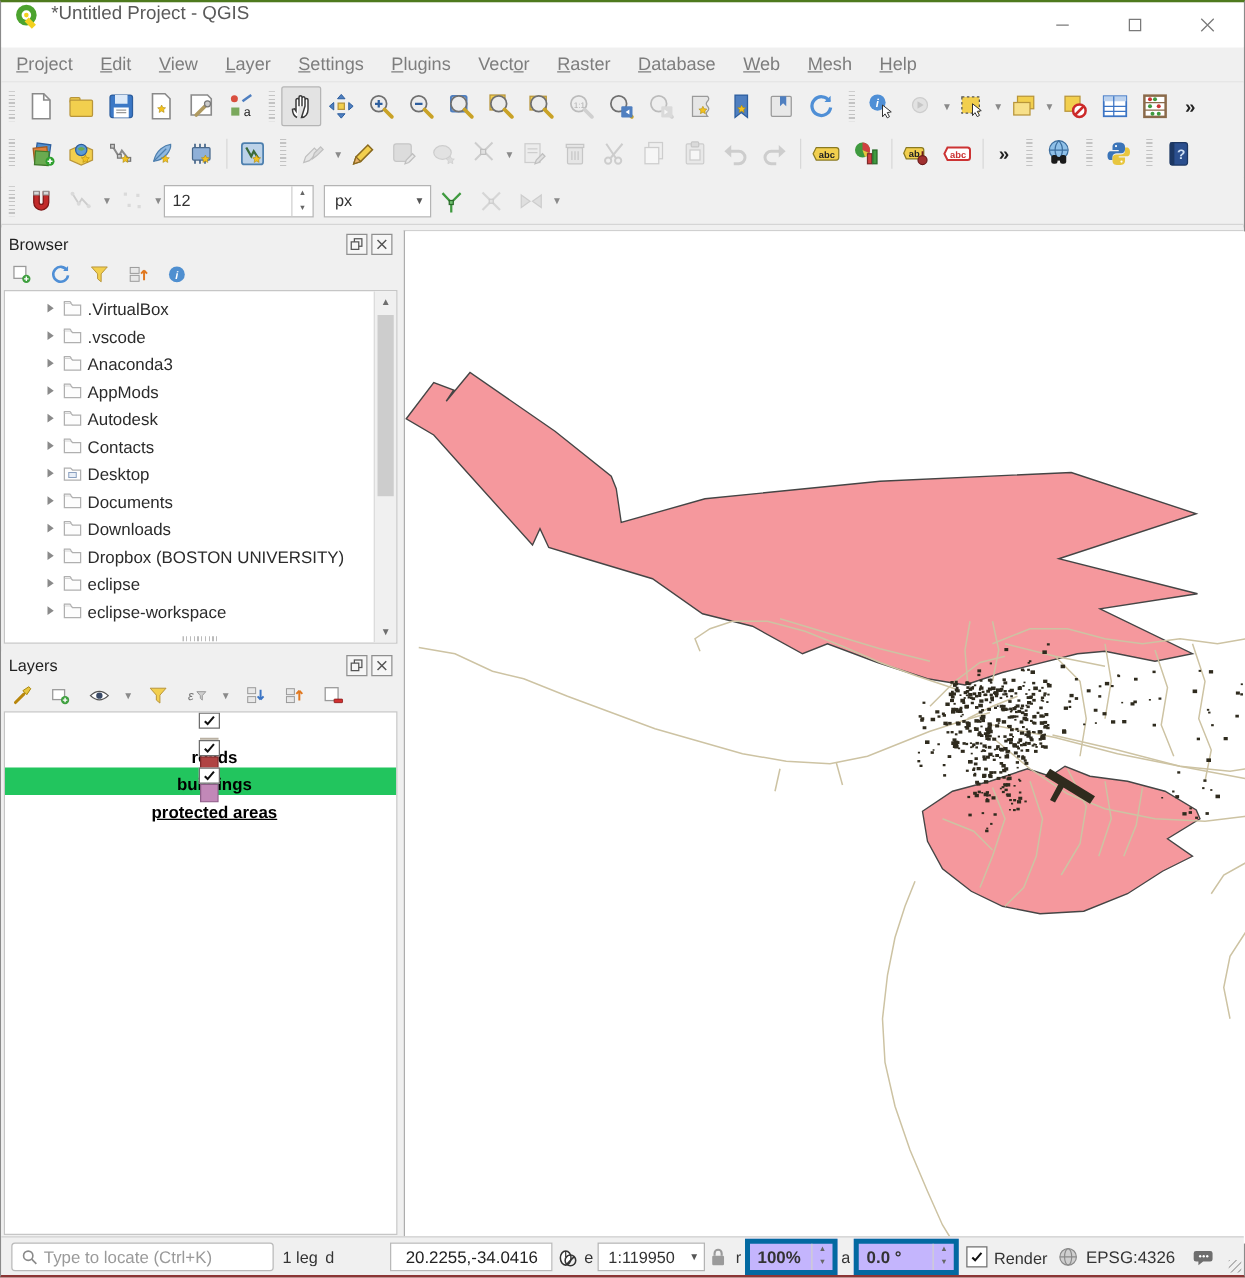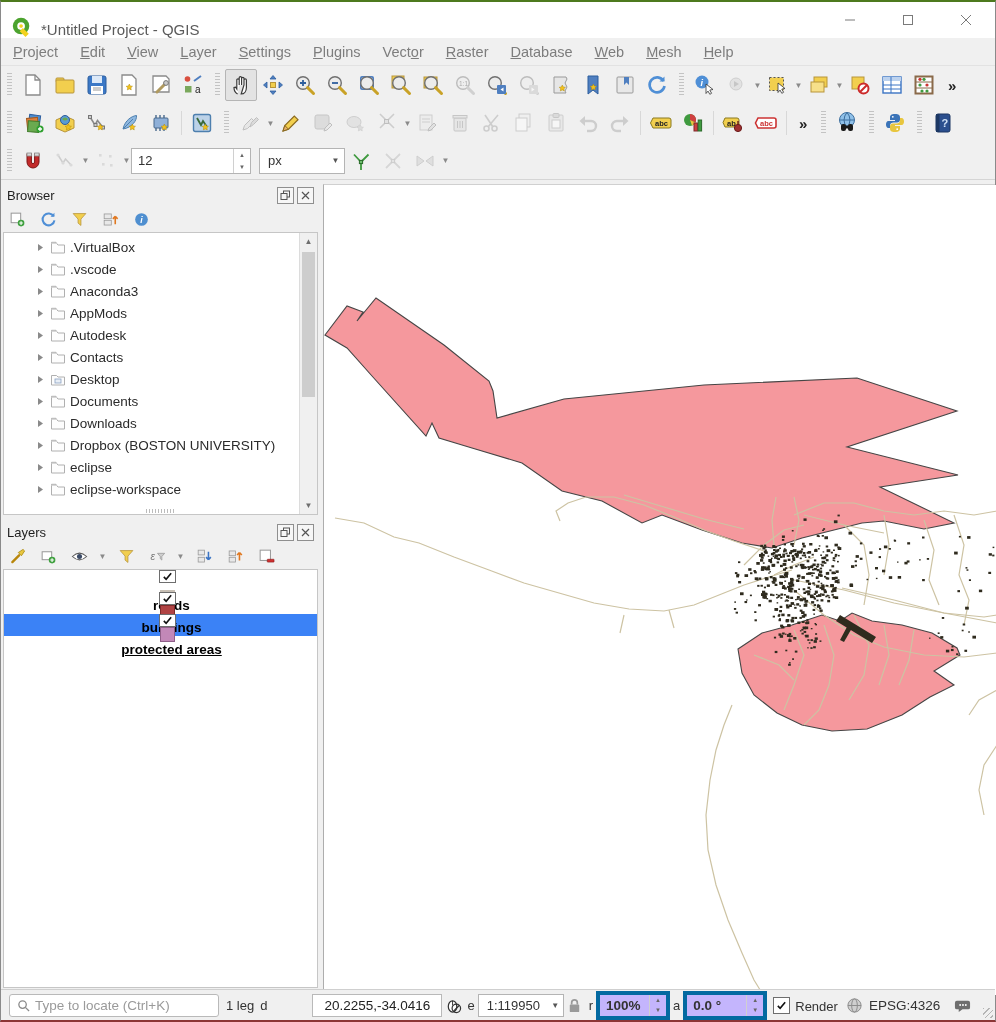--- a/index.html
+++ b/index.html
@@ -8,7 +8,7 @@
   #window{position:absolute;inset:0;background:#f0f0f0;border-top:2px solid #4e7a1e;
           border-left:1px solid #8a8a8a;border-right:1px solid #8a8a8a;border-bottom:2px solid #8c3535;box-sizing:border-box;}
   
-  .titlebar{height:36px;background:#ffffff;display:flex;align-items:flex-end;position:relative;}
+  .titlebar{height:36px;background:#ffffff;display:flex;align-items:flex-start;position:relative;}
   .qlogo{width:22px;height:22px;margin-left:10px;}
   .title-text{margin-left:8px;font-size:15px;color:#5a5a5a;}
   .wcontrols{position:absolute;right:0;top:0;height:36px;display:flex;}

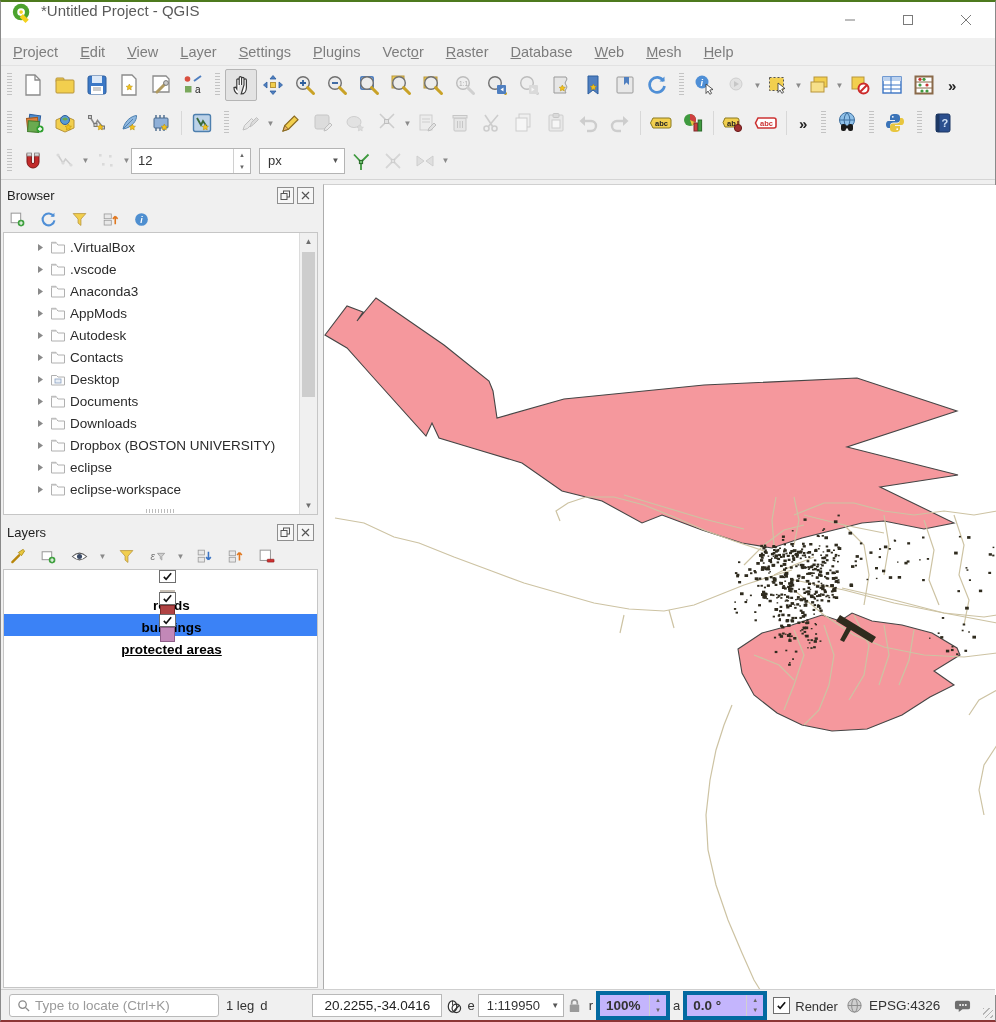--- a/index.html
+++ b/index.html
@@ -69,7 +69,7 @@
            background:repeating-linear-gradient(90deg,#bbb 0 1px,transparent 1px 3px);}
   
   .lrow{height:22px;display:flex;align-items:center;padding-left:22px;flex-direction:column;}
-  .lrow.sel{background:#3b82f6;}
+  .lrow.sel{background:#22c55e;}
   .cbox{width:15px;height:15px;background:#fff;border:1px solid #6e6e6e;display:flex;align-items:center;justify-content:center;margin-right:9px;}
   .cbox svg{width:11px;height:11px;}
   .lsym{width:15px;height:15px;margin-right:8px;display:flex;align-items:center;}

